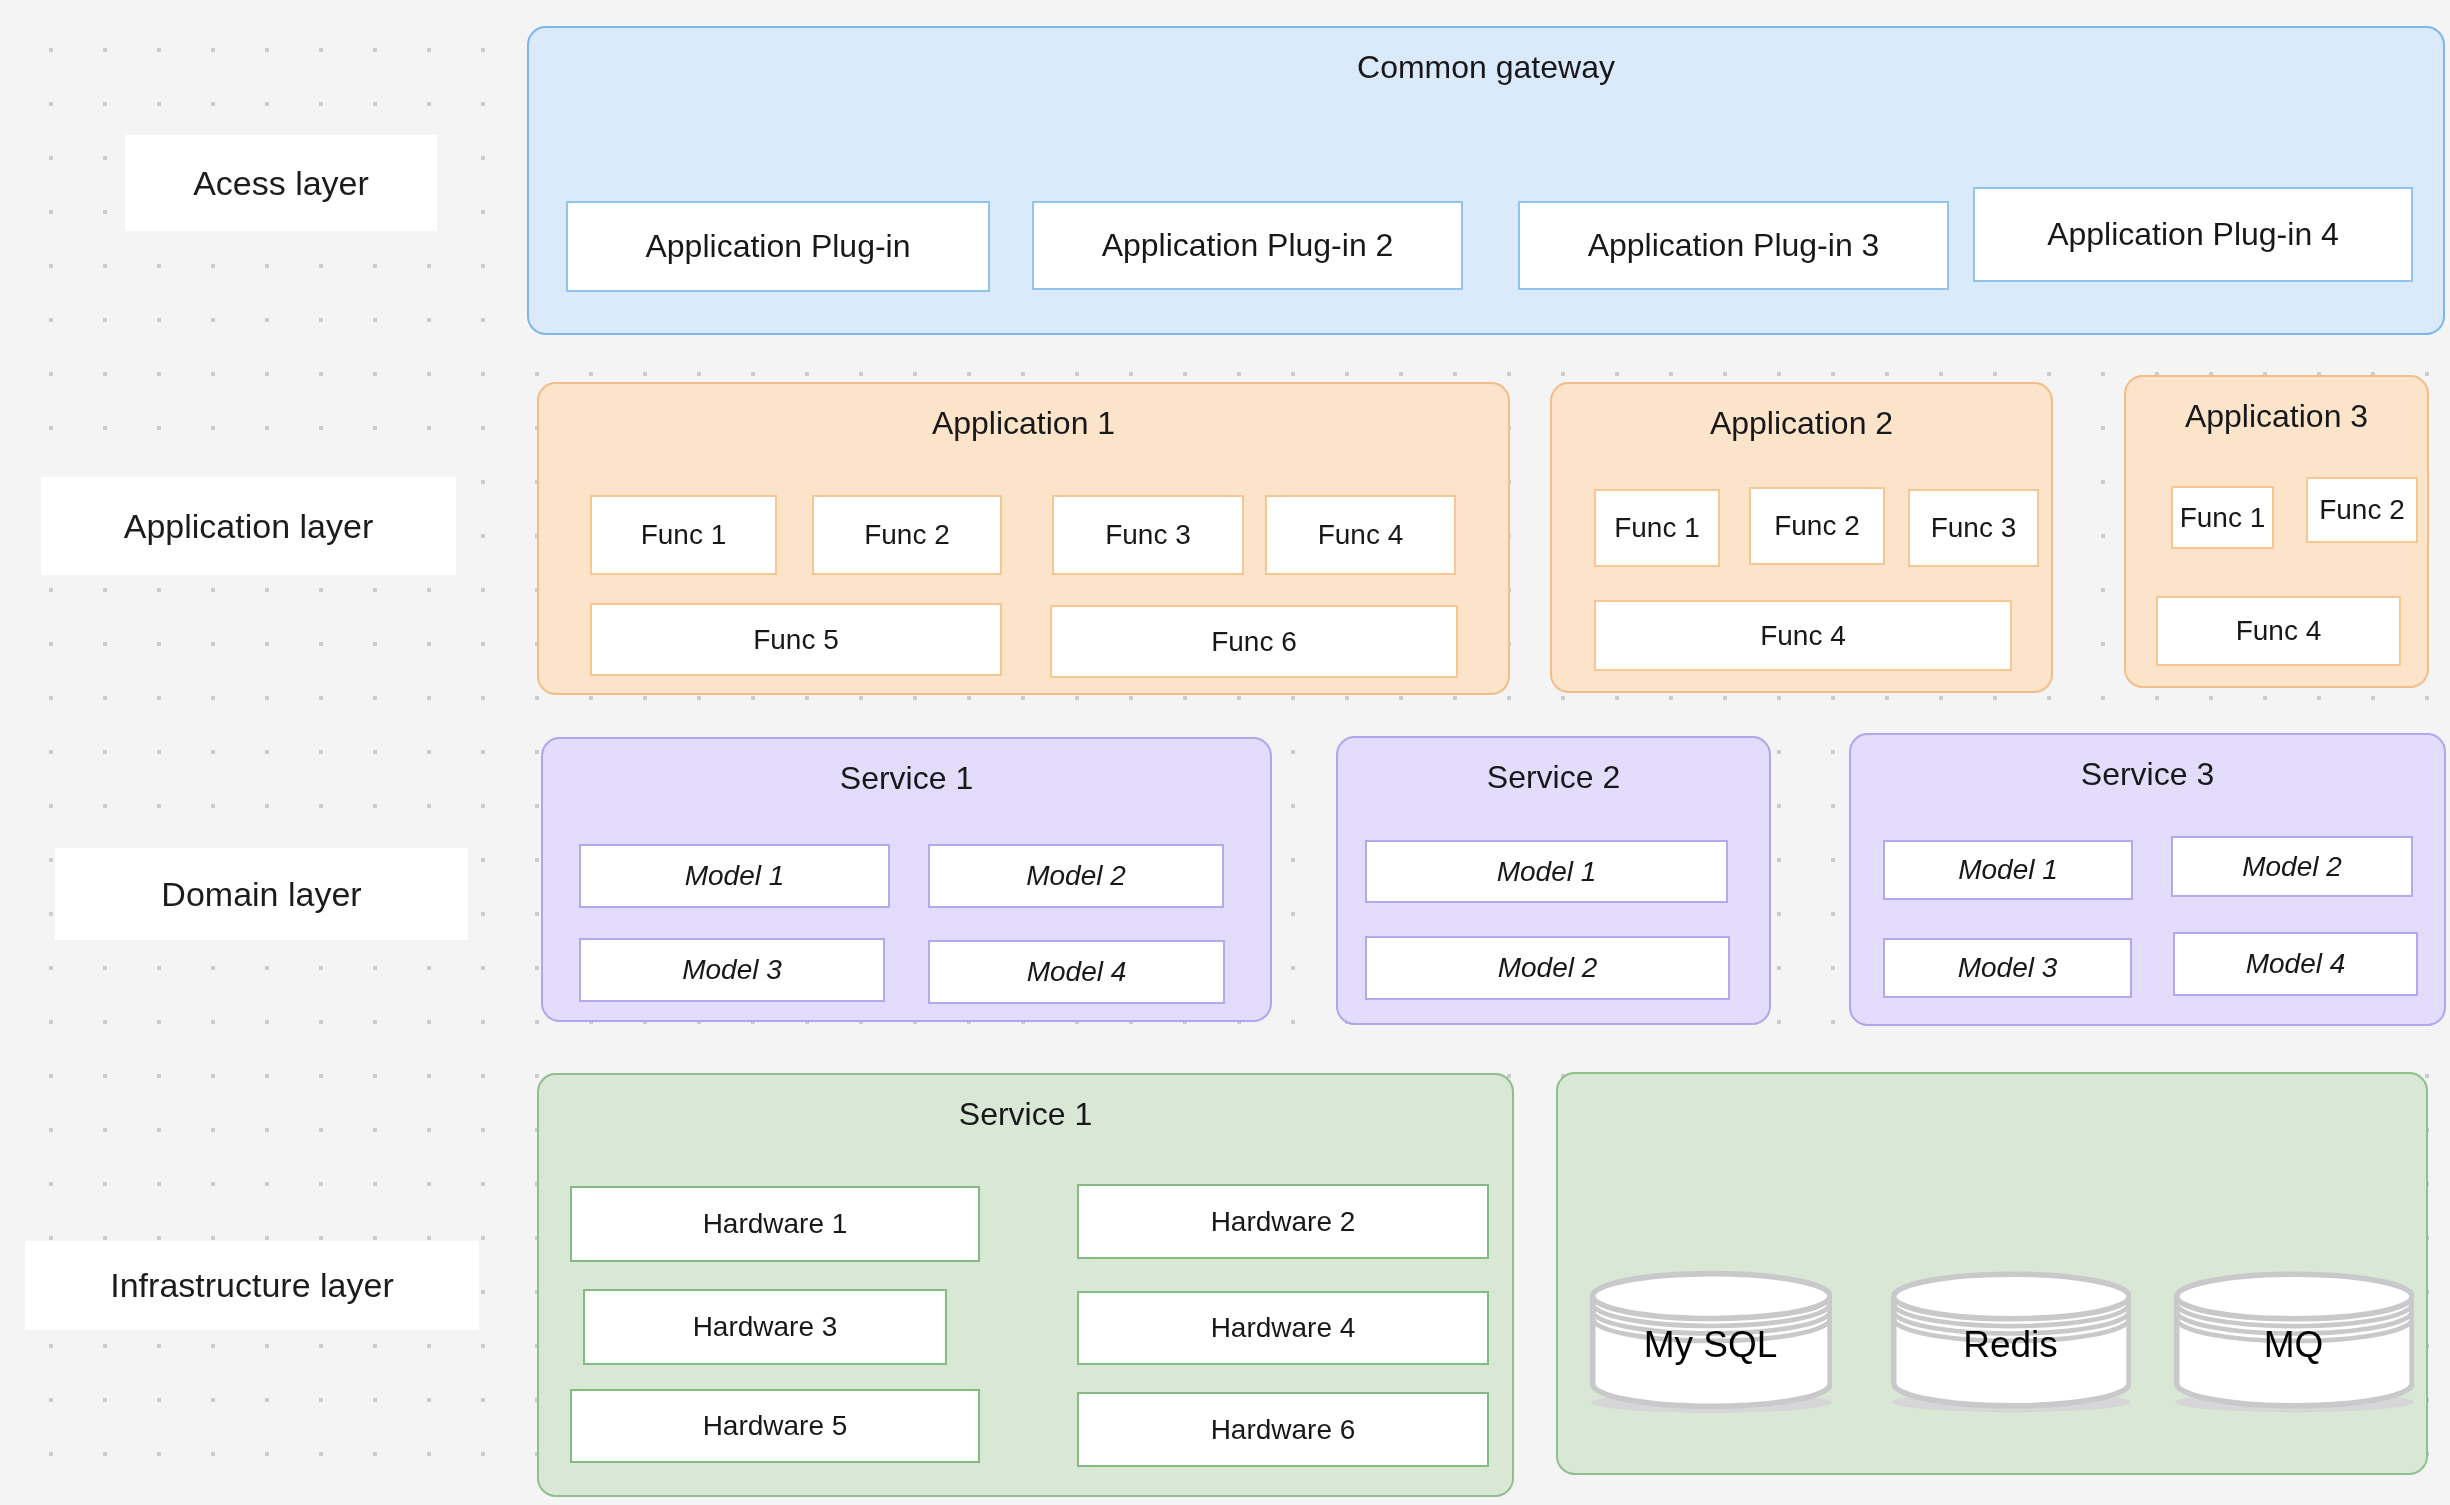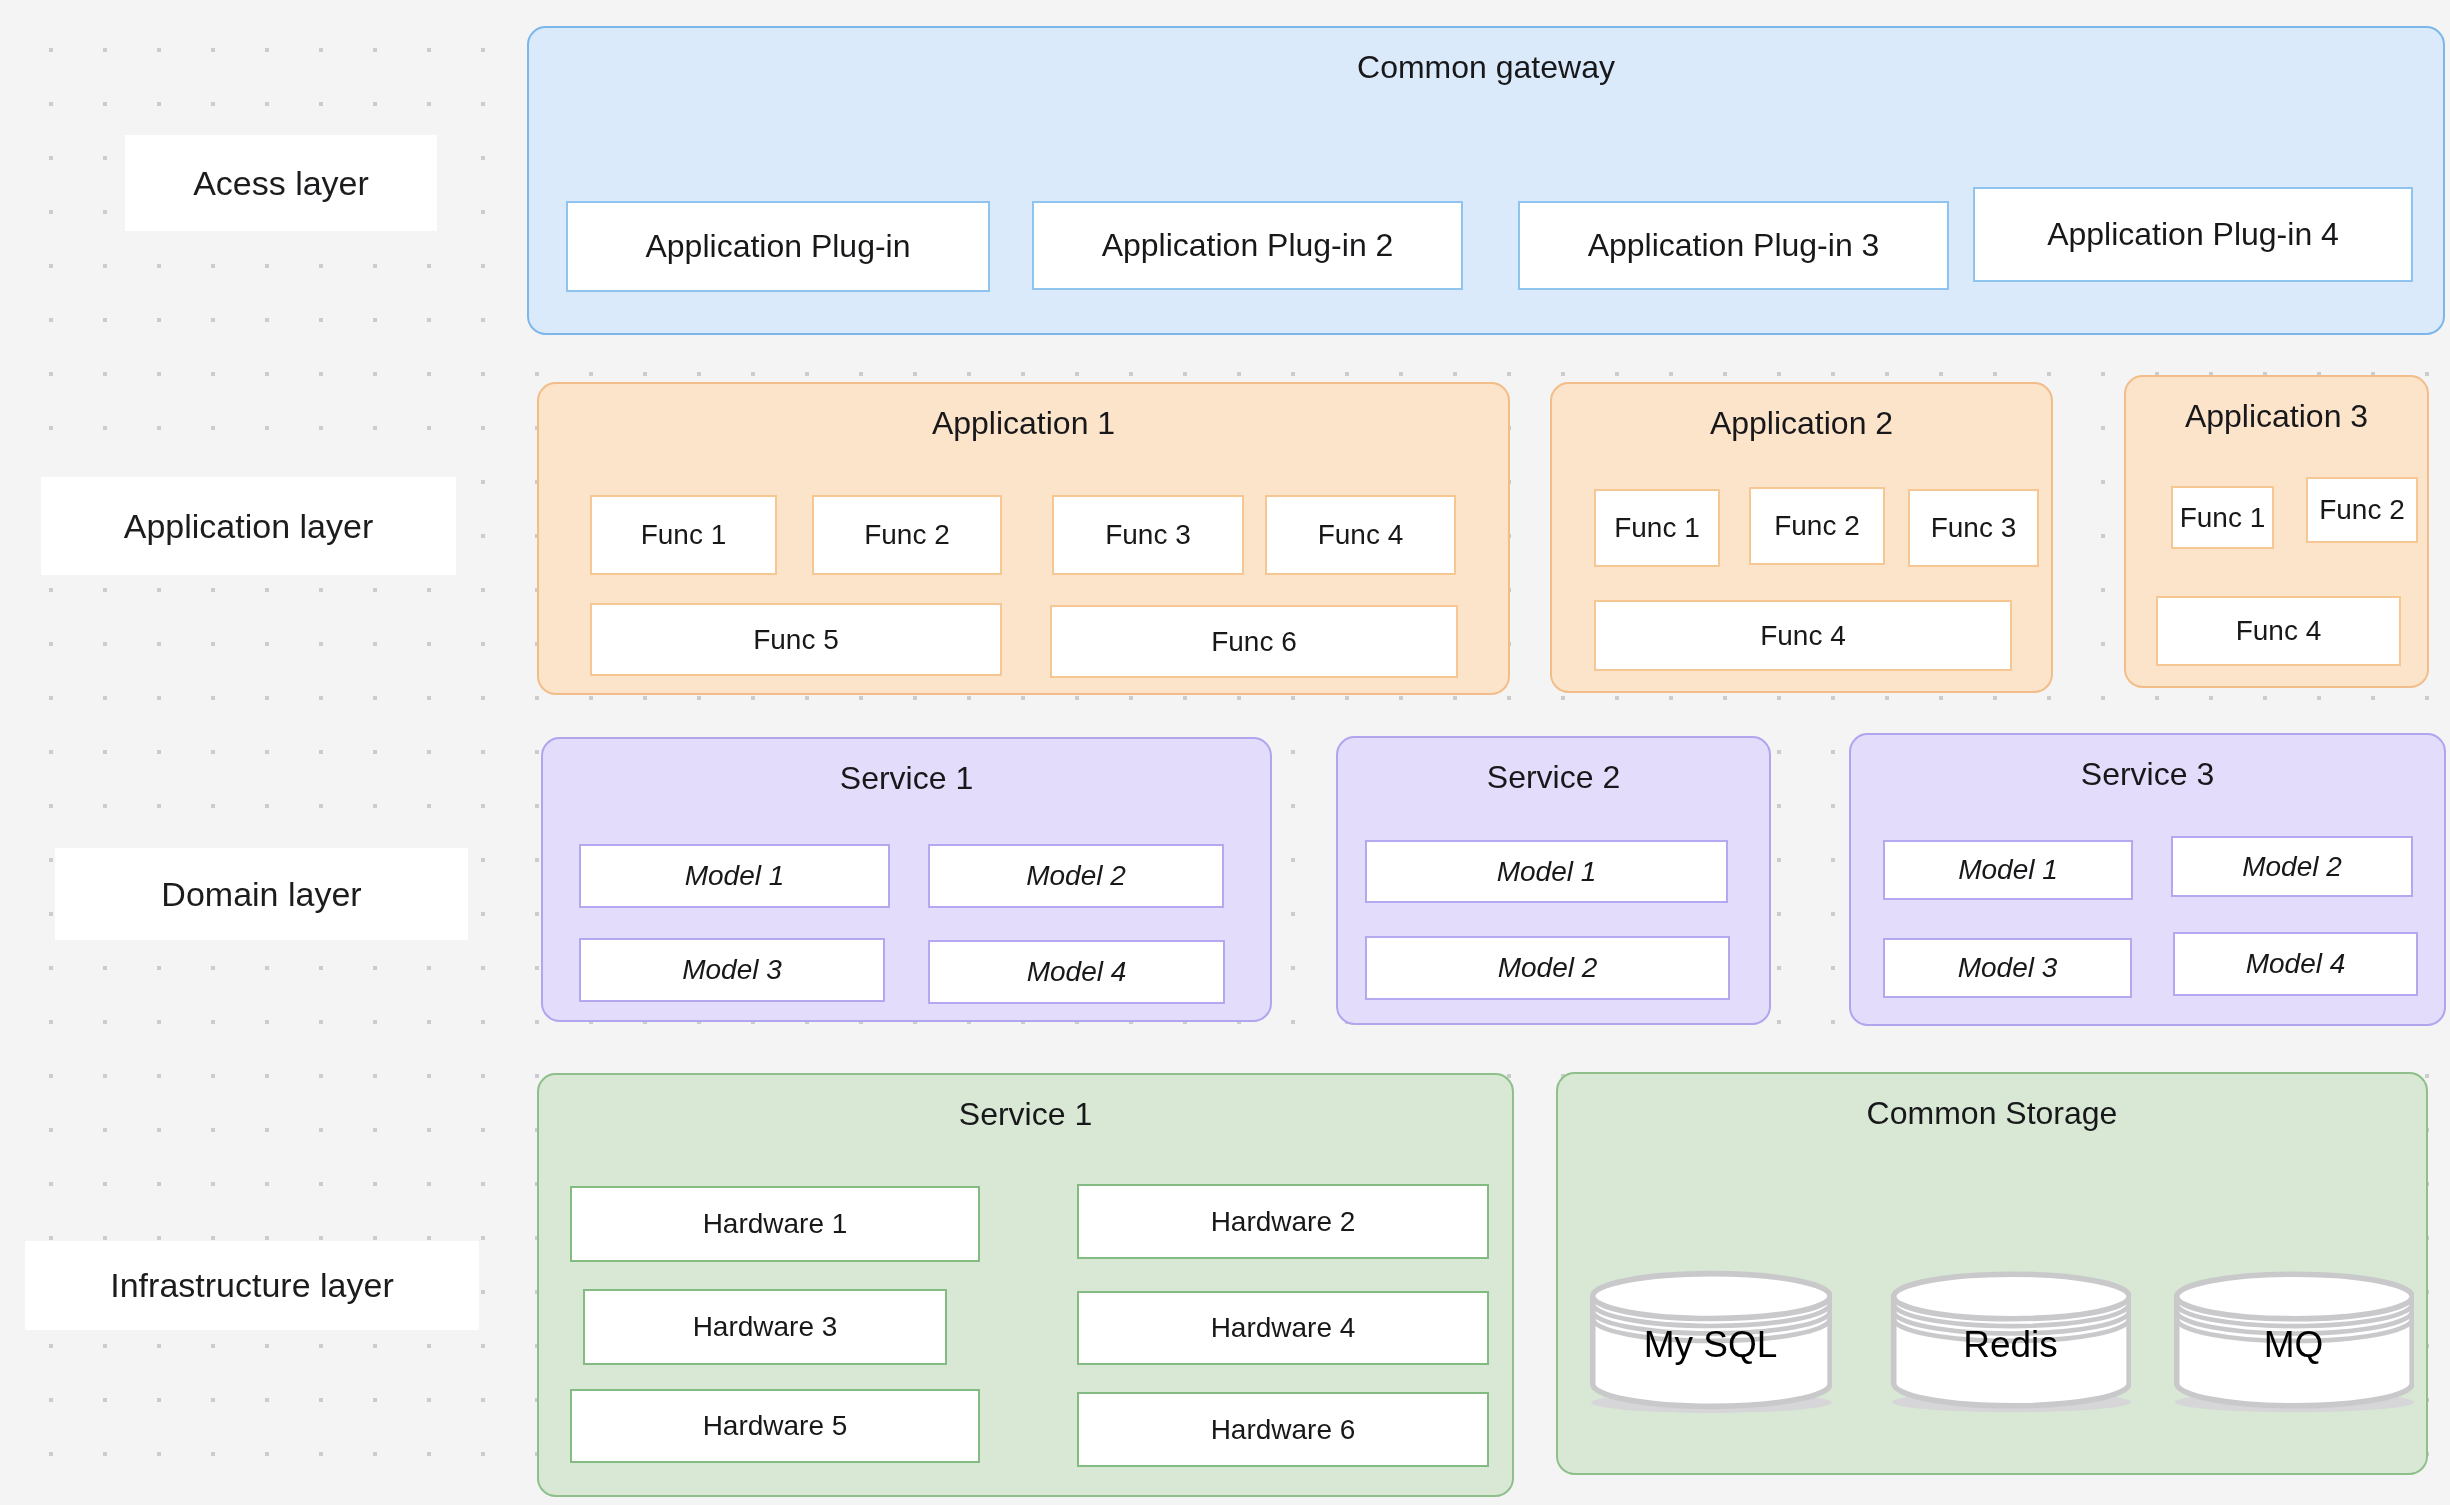--- a/index.html
+++ b/index.html
@@ -212,7 +212,6 @@
   </div>
 
   <div class="container c-infra" style="left:1556px; top:1072px; width:872px; height:403px;">
-    <div class="title">Common Storage</div>
 
     <div class="cylinder" style="left:31px; top:192px; width:243px; height:148px;">
       <svg width="243" height="148" viewBox="0 0 260 158">

